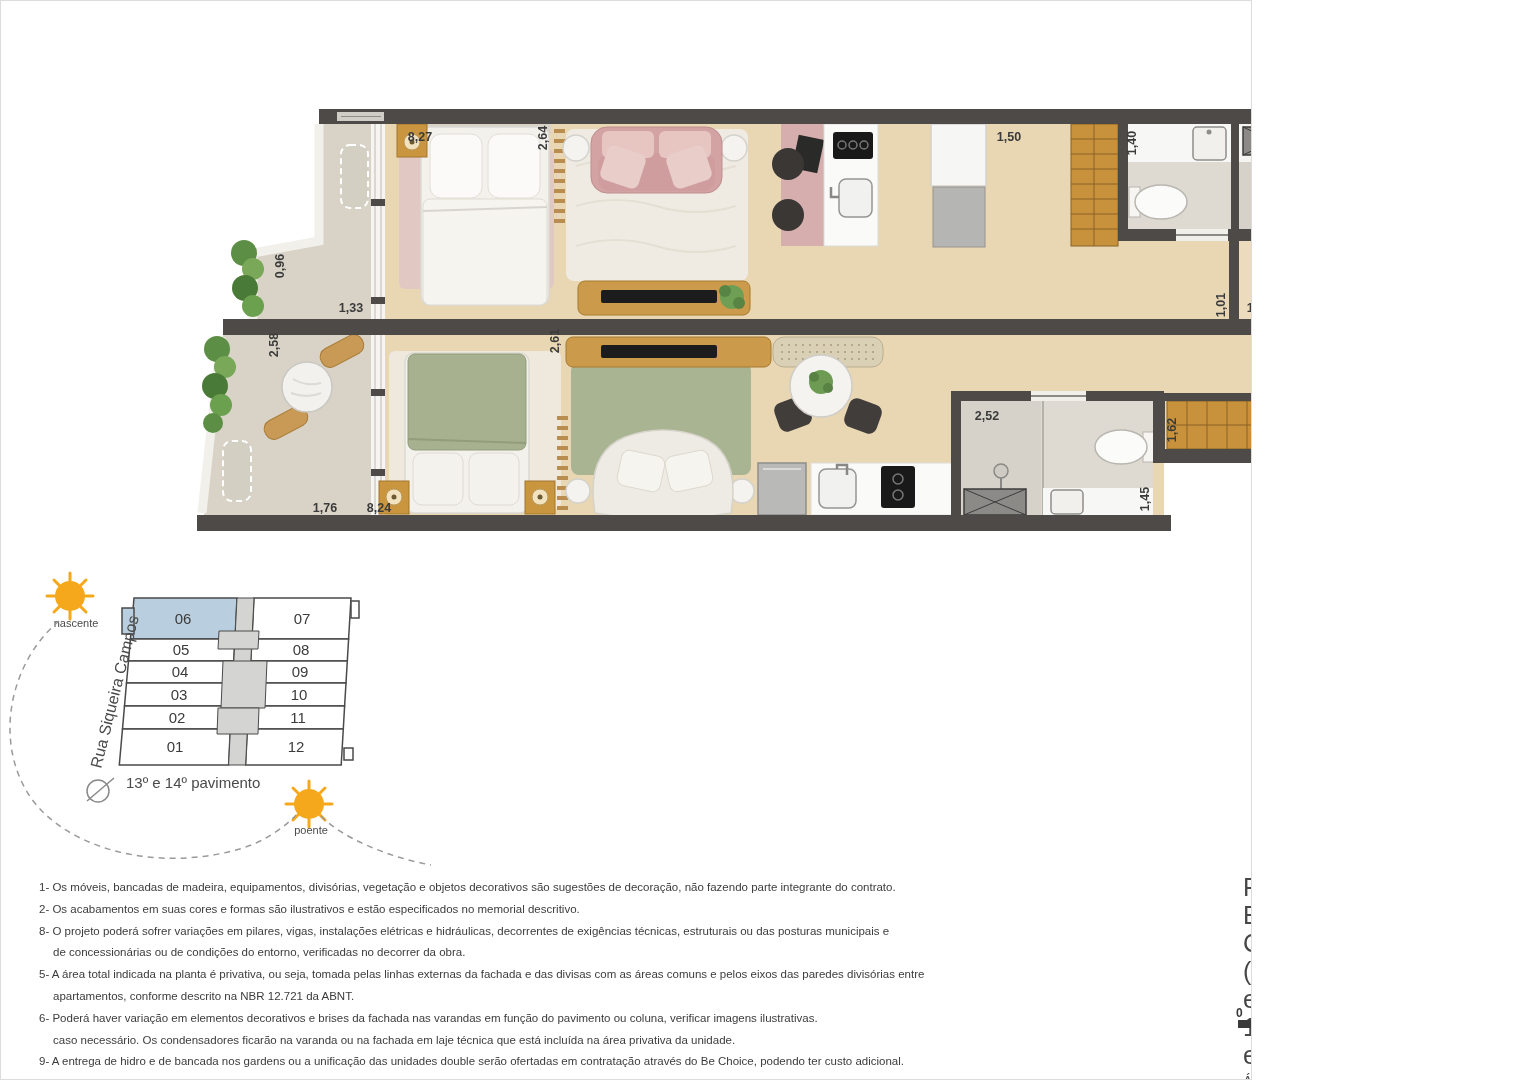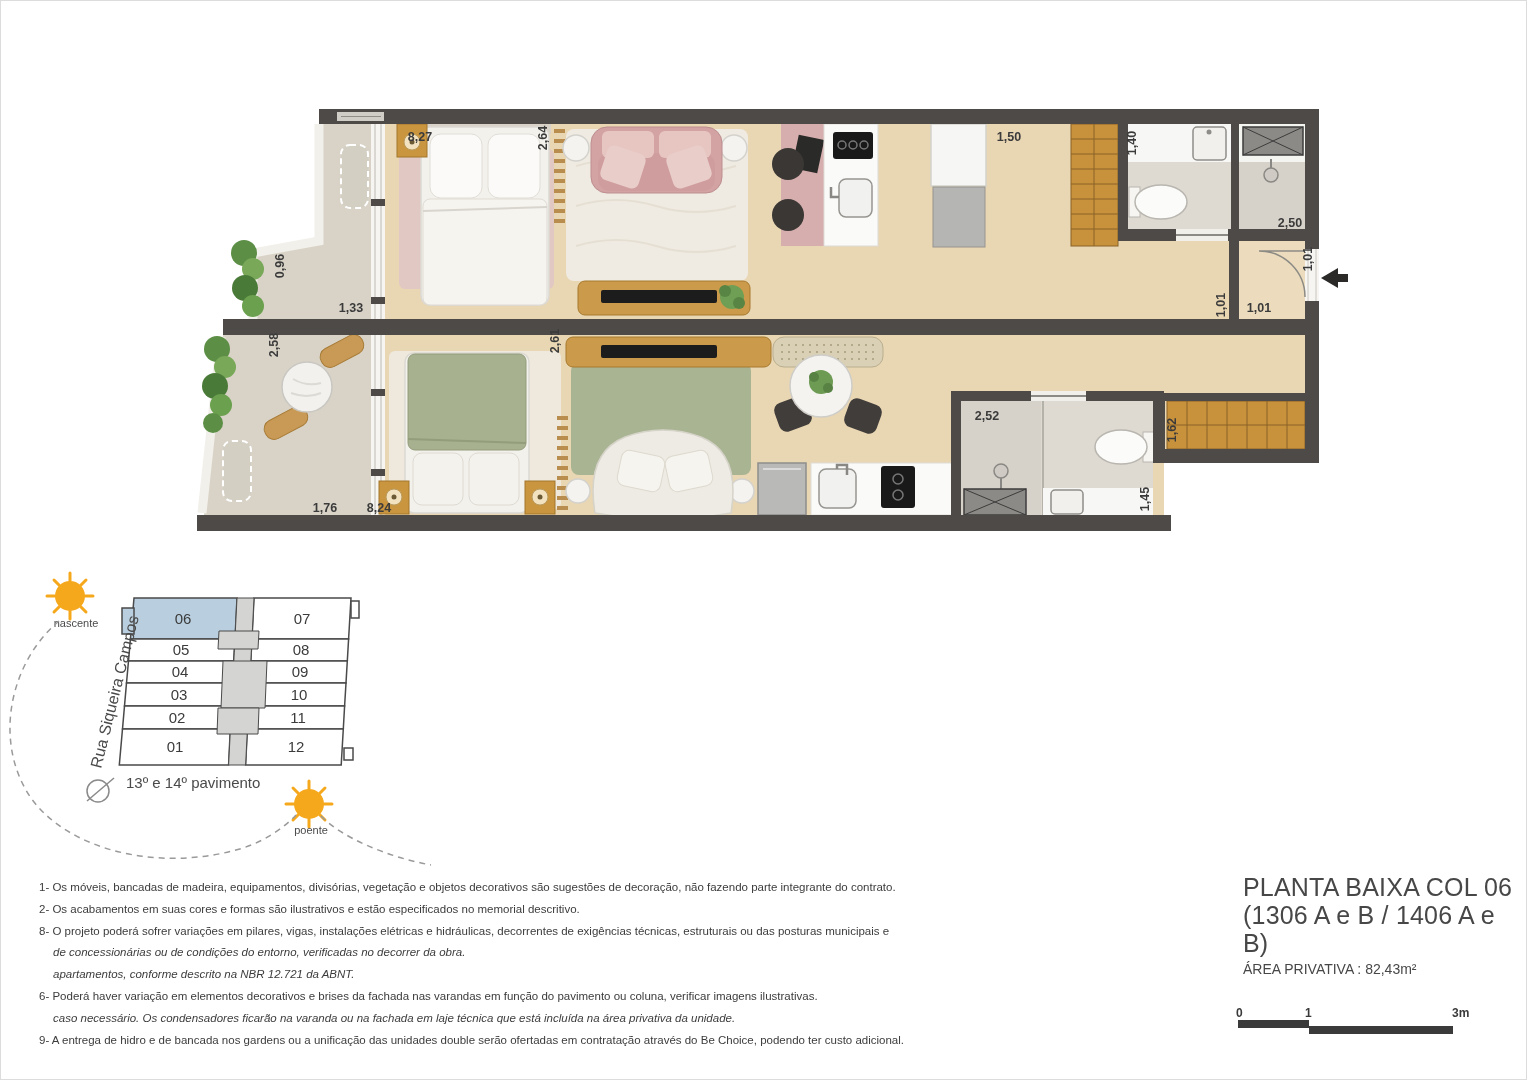--- a/index.html
+++ b/index.html
@@ -3,7 +3,7 @@
 <meta charset="utf-8">
 <style>
   html,body{margin:0;padding:0;background:#fff;}
-  .page{position:relative;width:1527px;height:1080px;background:#ffffff;
+  .page{position:relative;width:1252px;height:1080px;background:#ffffff;
         border:1px solid #dcdcdc;box-sizing:border-box;overflow:hidden;
         font-family:"Liberation Sans", sans-serif;color:#3f3f3f;}
   svg text{font-family:"Liberation Sans", sans-serif;}

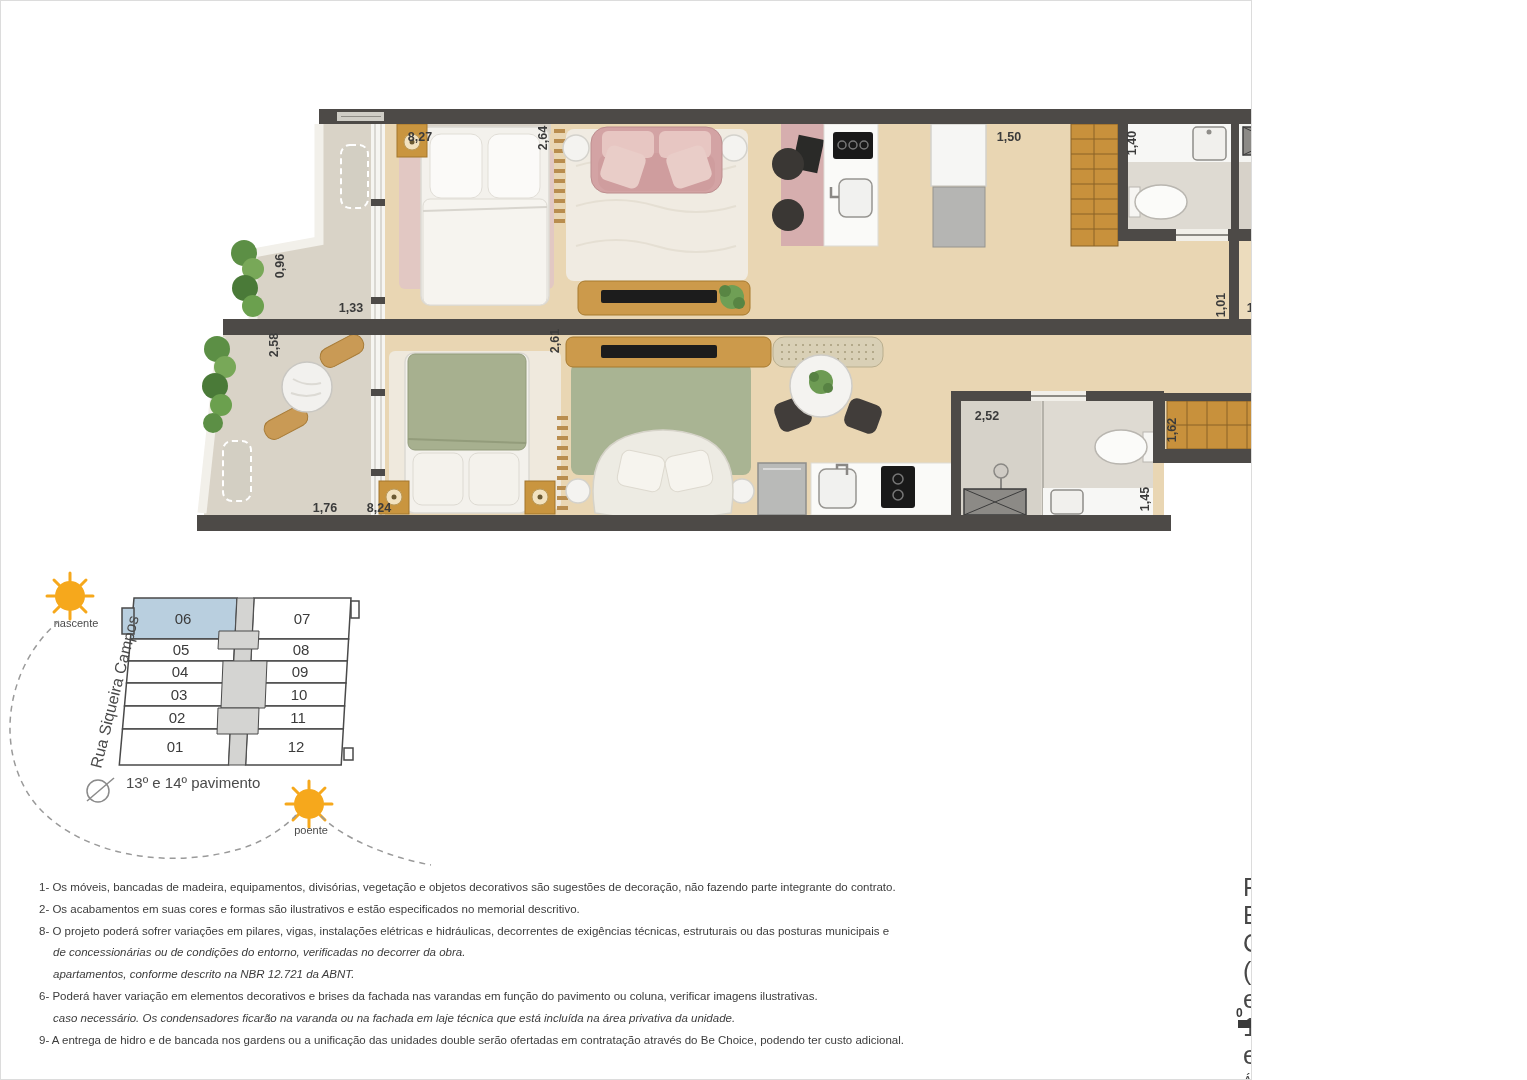--- a/index.html
+++ b/index.html
@@ -10,7 +10,7 @@
   .notes{position:absolute;left:30px;top:872px;width:1140px;font-size:11.5px;
          line-height:13.8px;color:#3c3c3c;}
   .notes p{margin:8px;white-space:nowrap;}
-  .notes p.cont{padding-left:14px;font-style:italic;}
+  .notes p.cont{padding-left:14px;}
   .title-block{position:absolute;left:1242px;top:872px;color:#474747;}
   .title-block .t1,.title-block .t2{font-size:25px;line-height:28px;letter-spacing:0.2px;}
   .title-block .t3{font-size:14px;line-height:20px;margin-top:2px;}

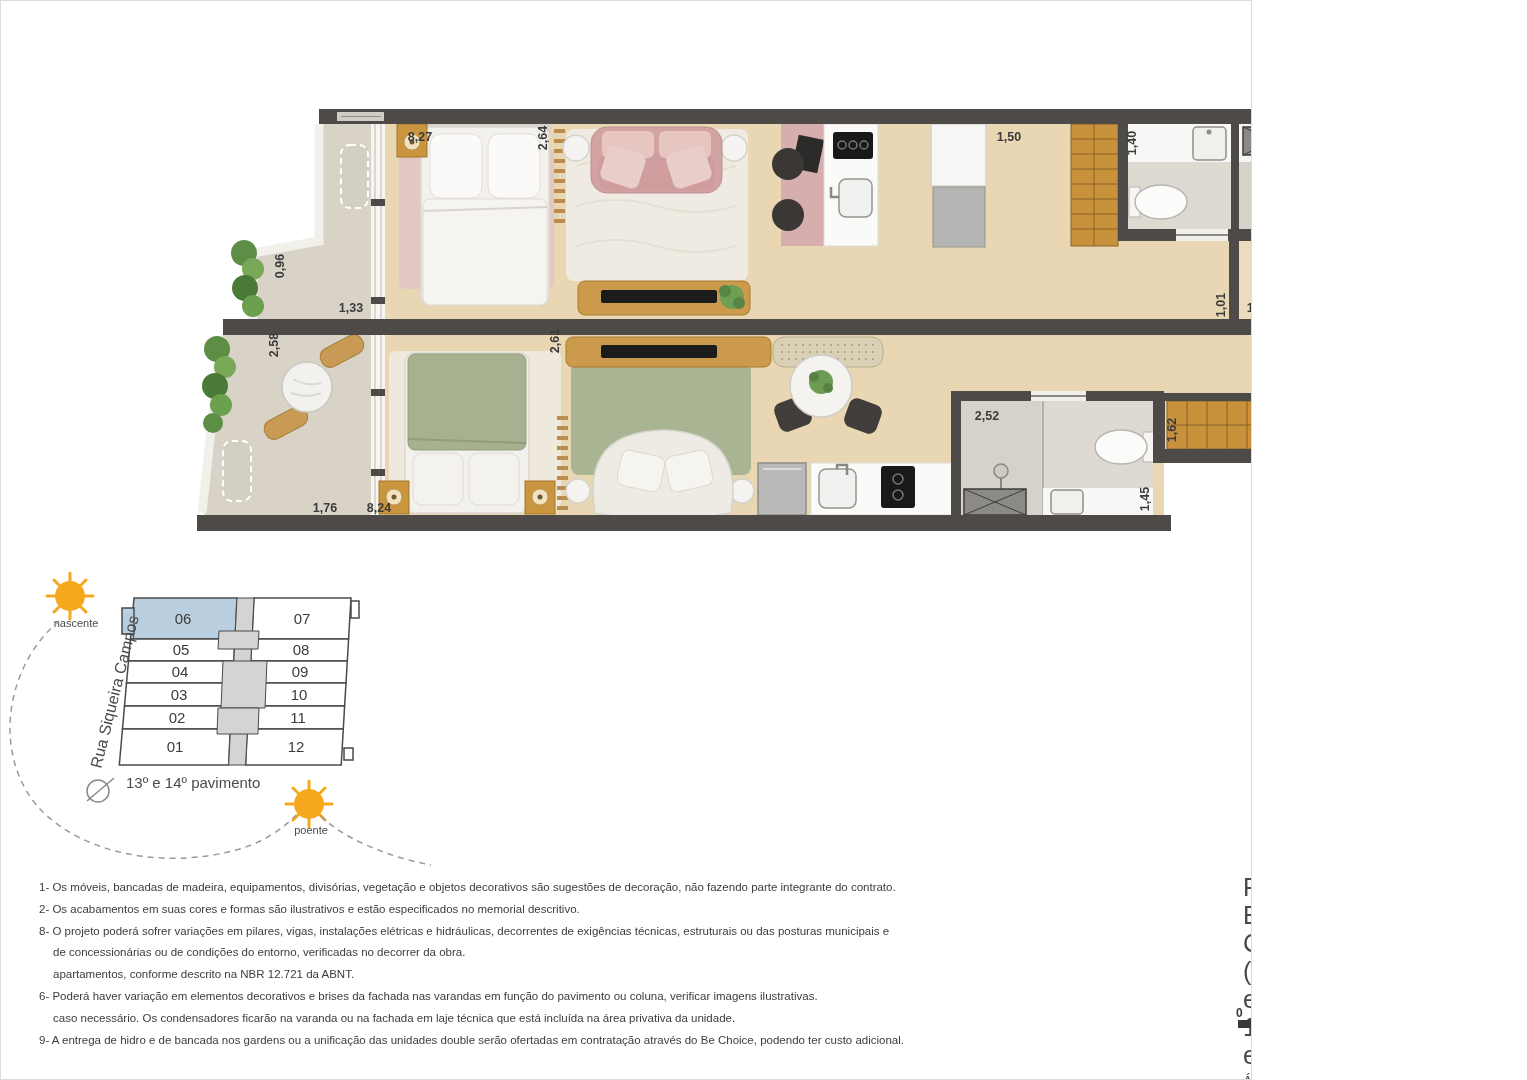--- a/index.html
+++ b/index.html
@@ -421,6 +421,7 @@
   <p>2- Os acabamentos em suas cores e formas são ilustrativos e estão especificados no memorial descritivo.</p>
   <p>8- O projeto poderá sofrer variações em pilares, vigas, instalações elétricas e hidráulicas, decorrentes de exigências técnicas, estruturais ou das posturas municipais e</p>
   <p class="cont">de concessionárias ou de condições do entorno, verificadas no decorrer da obra.</p>
+  <p>5- A área total indicada na planta é privativa, ou seja, tomada pelas linhas externas da fachada e das divisas com as áreas comuns e pelos eixos das paredes divisórias entre</p>
   <p class="cont">apartamentos, conforme descrito na NBR 12.721 da ABNT.</p>
   <p>6- Poderá haver variação em elementos decorativos e brises da fachada nas varandas em função do pavimento ou coluna, verificar imagens ilustrativas.</p>
   <p class="cont">caso necessário. Os condensadores ficarão na varanda ou na fachada em laje técnica que está incluída na área privativa da unidade.</p>

